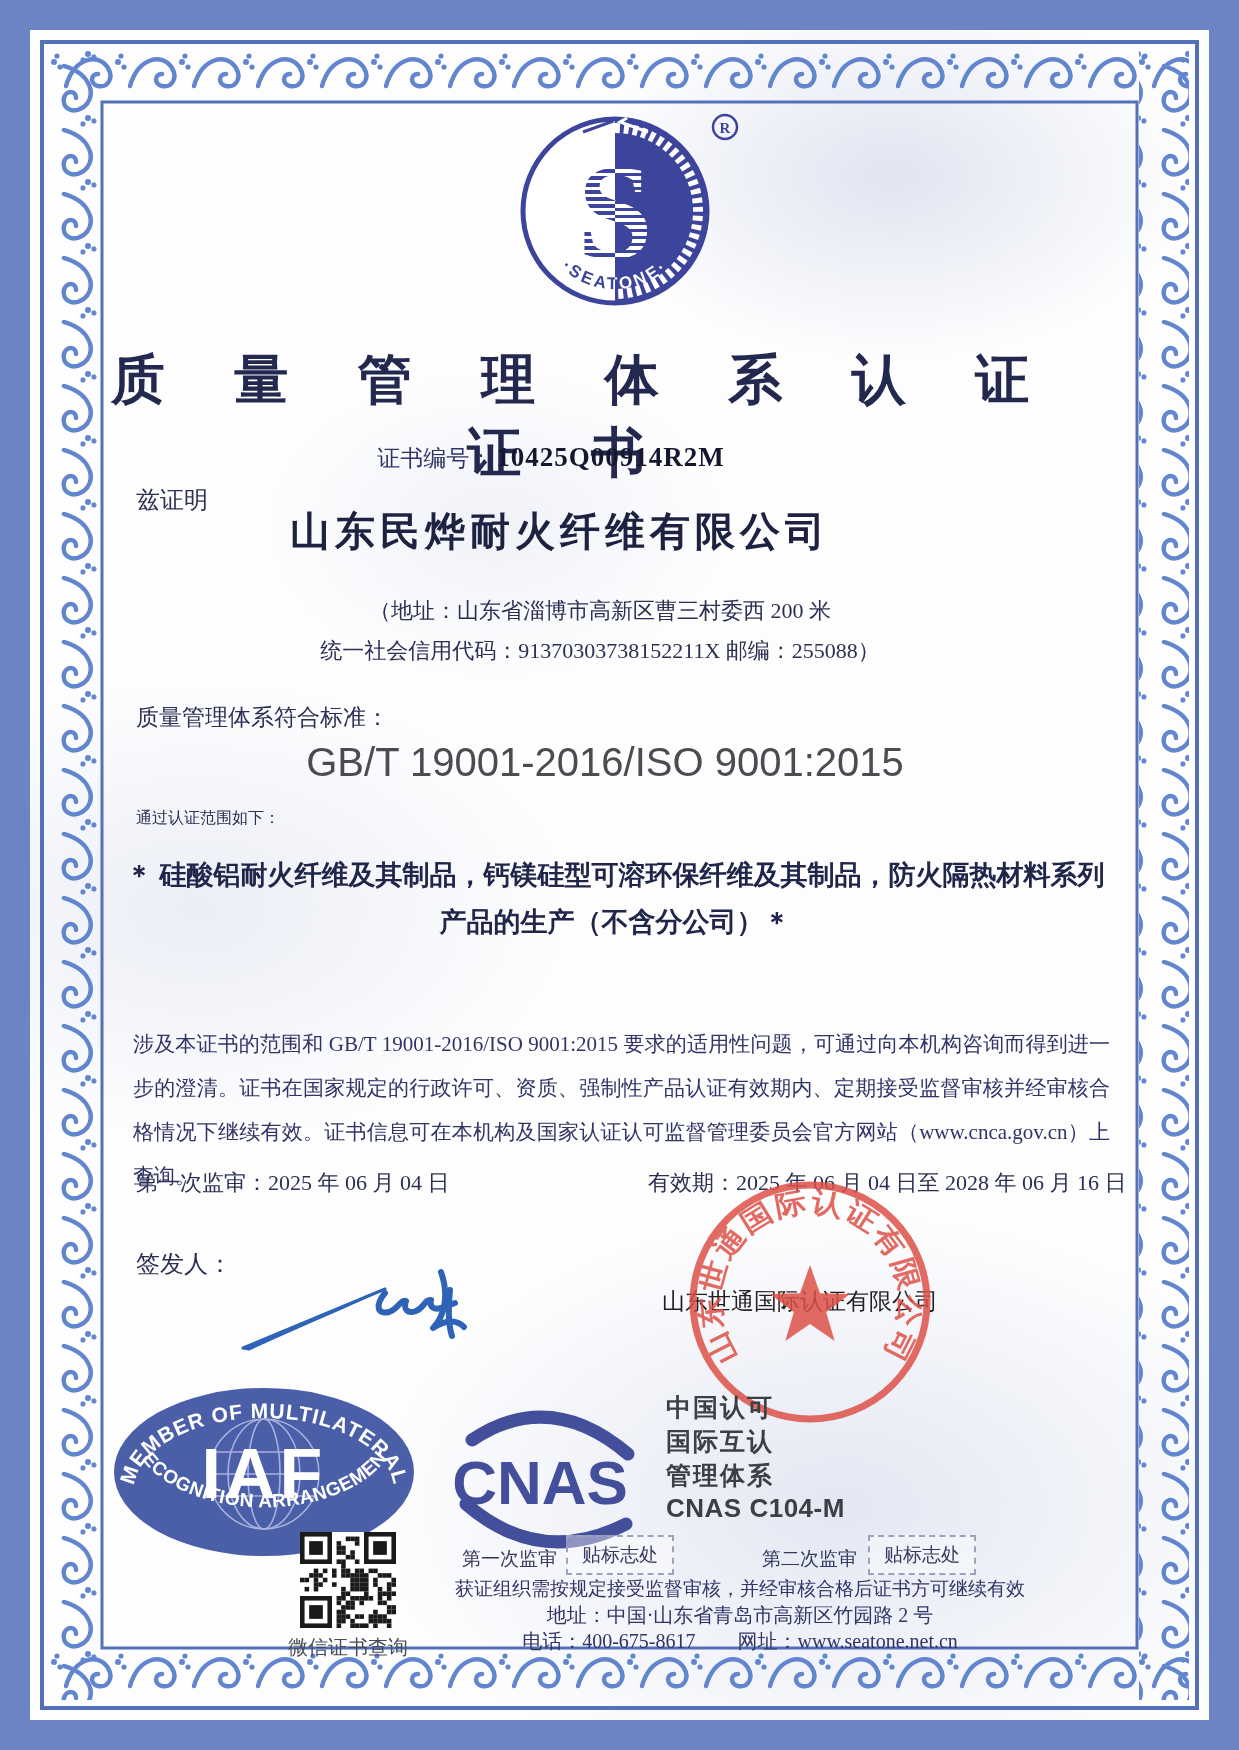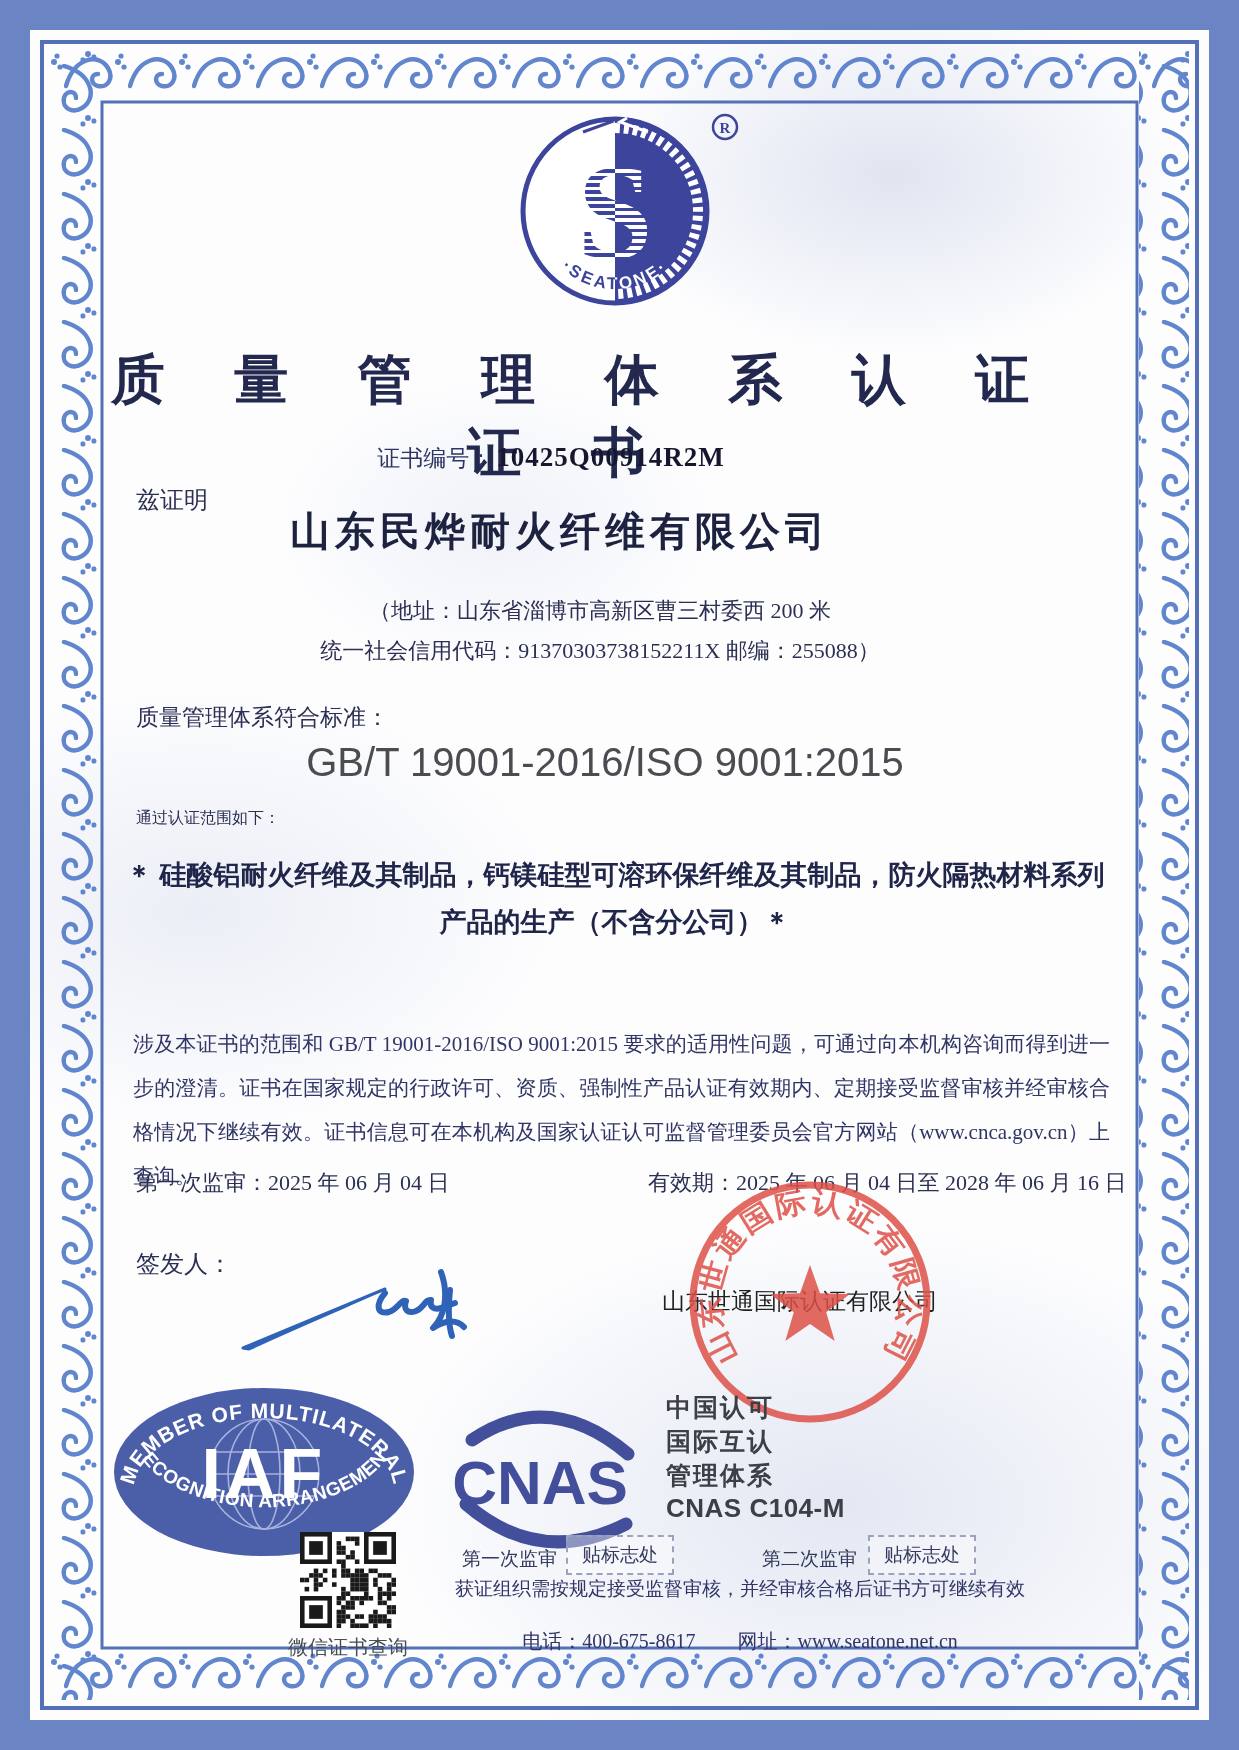--- a/index.html
+++ b/index.html
@@ -375,6 +375,7 @@
     <div class="sticker s2">贴标志处</div>
 
     <div class="abs audit-note">获证组织需按规定接受监督审核，并经审核合格后证书方可继续有效</div>
+    <div class="abs org-addr">地址：中国·山东省青岛市高新区竹园路 2 号</div>
     <div class="abs org-contact">
       <span>电话：</span><span>400-675-8617</span><span class="gap"></span><span>网址：</span><span>www.seatone.net.cn</span>
     </div>

